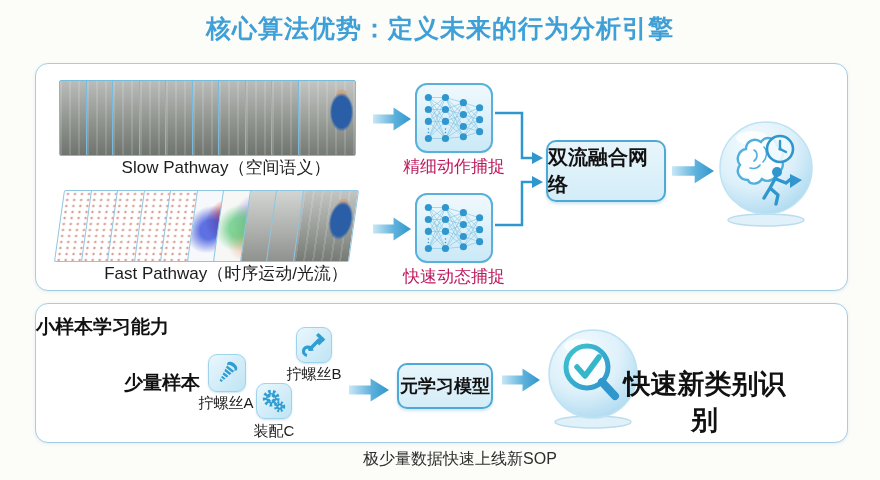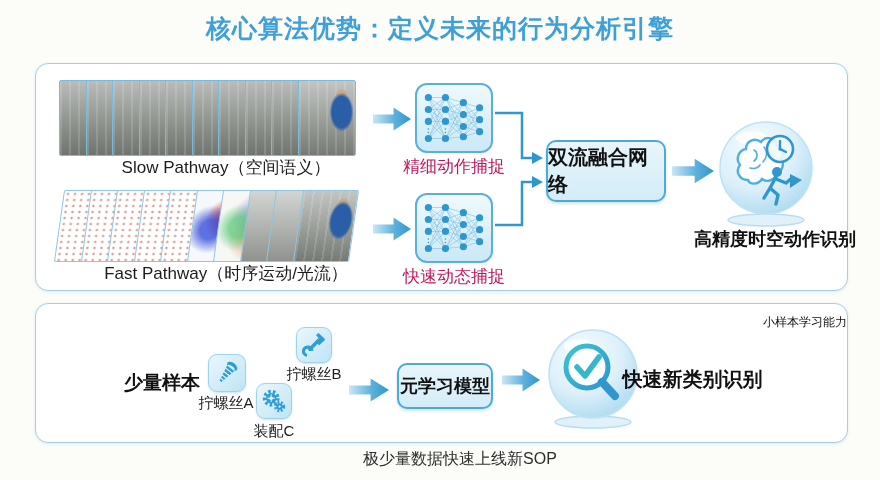--- a/index.html
+++ b/index.html
@@ -347,7 +347,6 @@
     <path d="M62 61 L56 72 L50 82 M56 72 L64 79 L62 88 M62 63 L72 67 M72 67 L78 62" fill="none" stroke="#2f96ce" stroke-width="3.4" stroke-linecap="round" stroke-linejoin="round"></path>
     <path d="M76 58 L88 64 L76 72 Z" fill="#2f96ce"></path>
   </svg>
-  <div class="result-label" style="left:653px; top:163px; width:172px; font-size:18px;">高精度时空动作识别</div>
 </div>
 
 <div id="panel-bottom" class="abs panel">

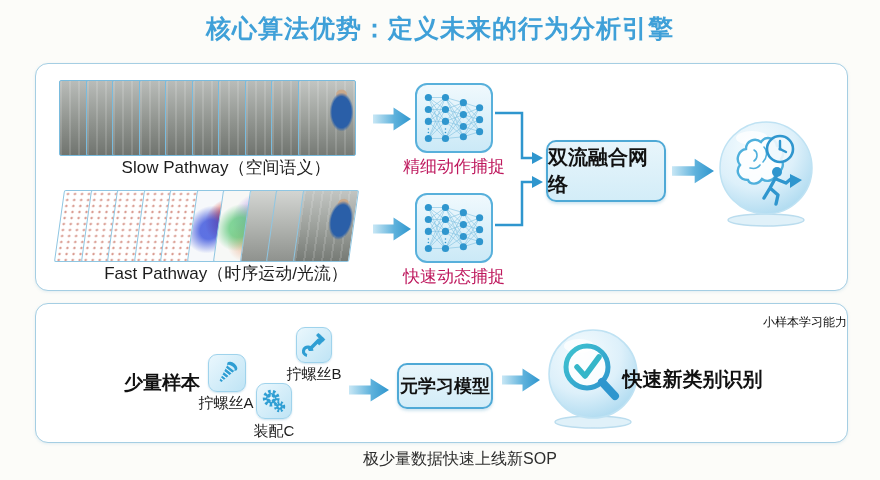--- a/index.html
+++ b/index.html
@@ -131,8 +131,8 @@
     font-size: 16px; color: #2e2e2e; padding-left: 40px;
   }
   .panel-heading {
-    position: absolute; width: 100%; text-align: right;
-    font-size: 12px; font-weight: 400; color: #111;
+    position: absolute; width: 100%; text-align: left;
+    font-size: 19px; font-weight: 700; color: #111;
   }
   .samples-label {
     position: absolute; font-size: 19px; font-weight: 700; color: #111;

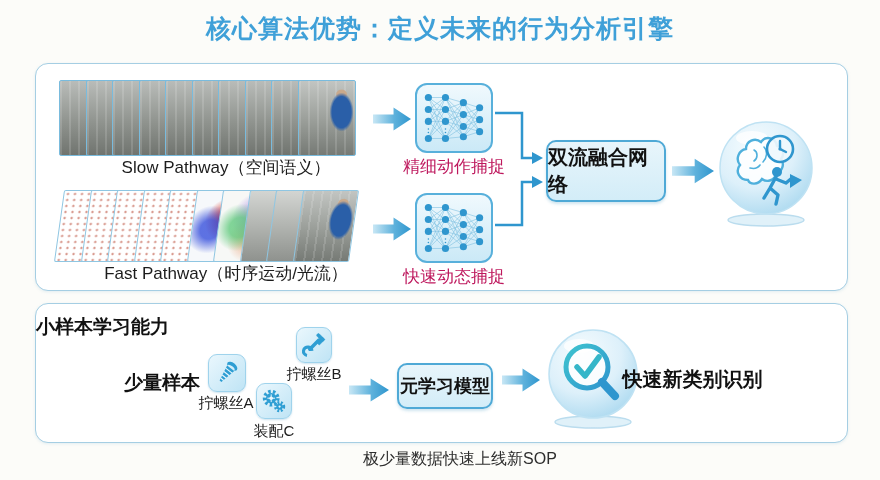--- a/index.html
+++ b/index.html
@@ -420,7 +420,7 @@
     <line x1="61" y1="56" x2="74" y2="70" stroke="#2f96ce" stroke-width="8" stroke-linecap="round"></line>
     <path d="M36 41 L44 50 L58 31" fill="none" stroke="#35b6c9" stroke-width="5.5" stroke-linecap="round" stroke-linejoin="round"></path>
   </svg>
-  <div class="result-label" style="left:574px; top:62px; width:165px; font-size:20px;">快速新类别识别</div>
+  <div class="result-label" style="left:586px; top:62px; width:165px; font-size:27px;">快速新类别识别</div>
 </div>
 
 <div class="abs caption">极少量数据快速上线新SOP</div>

